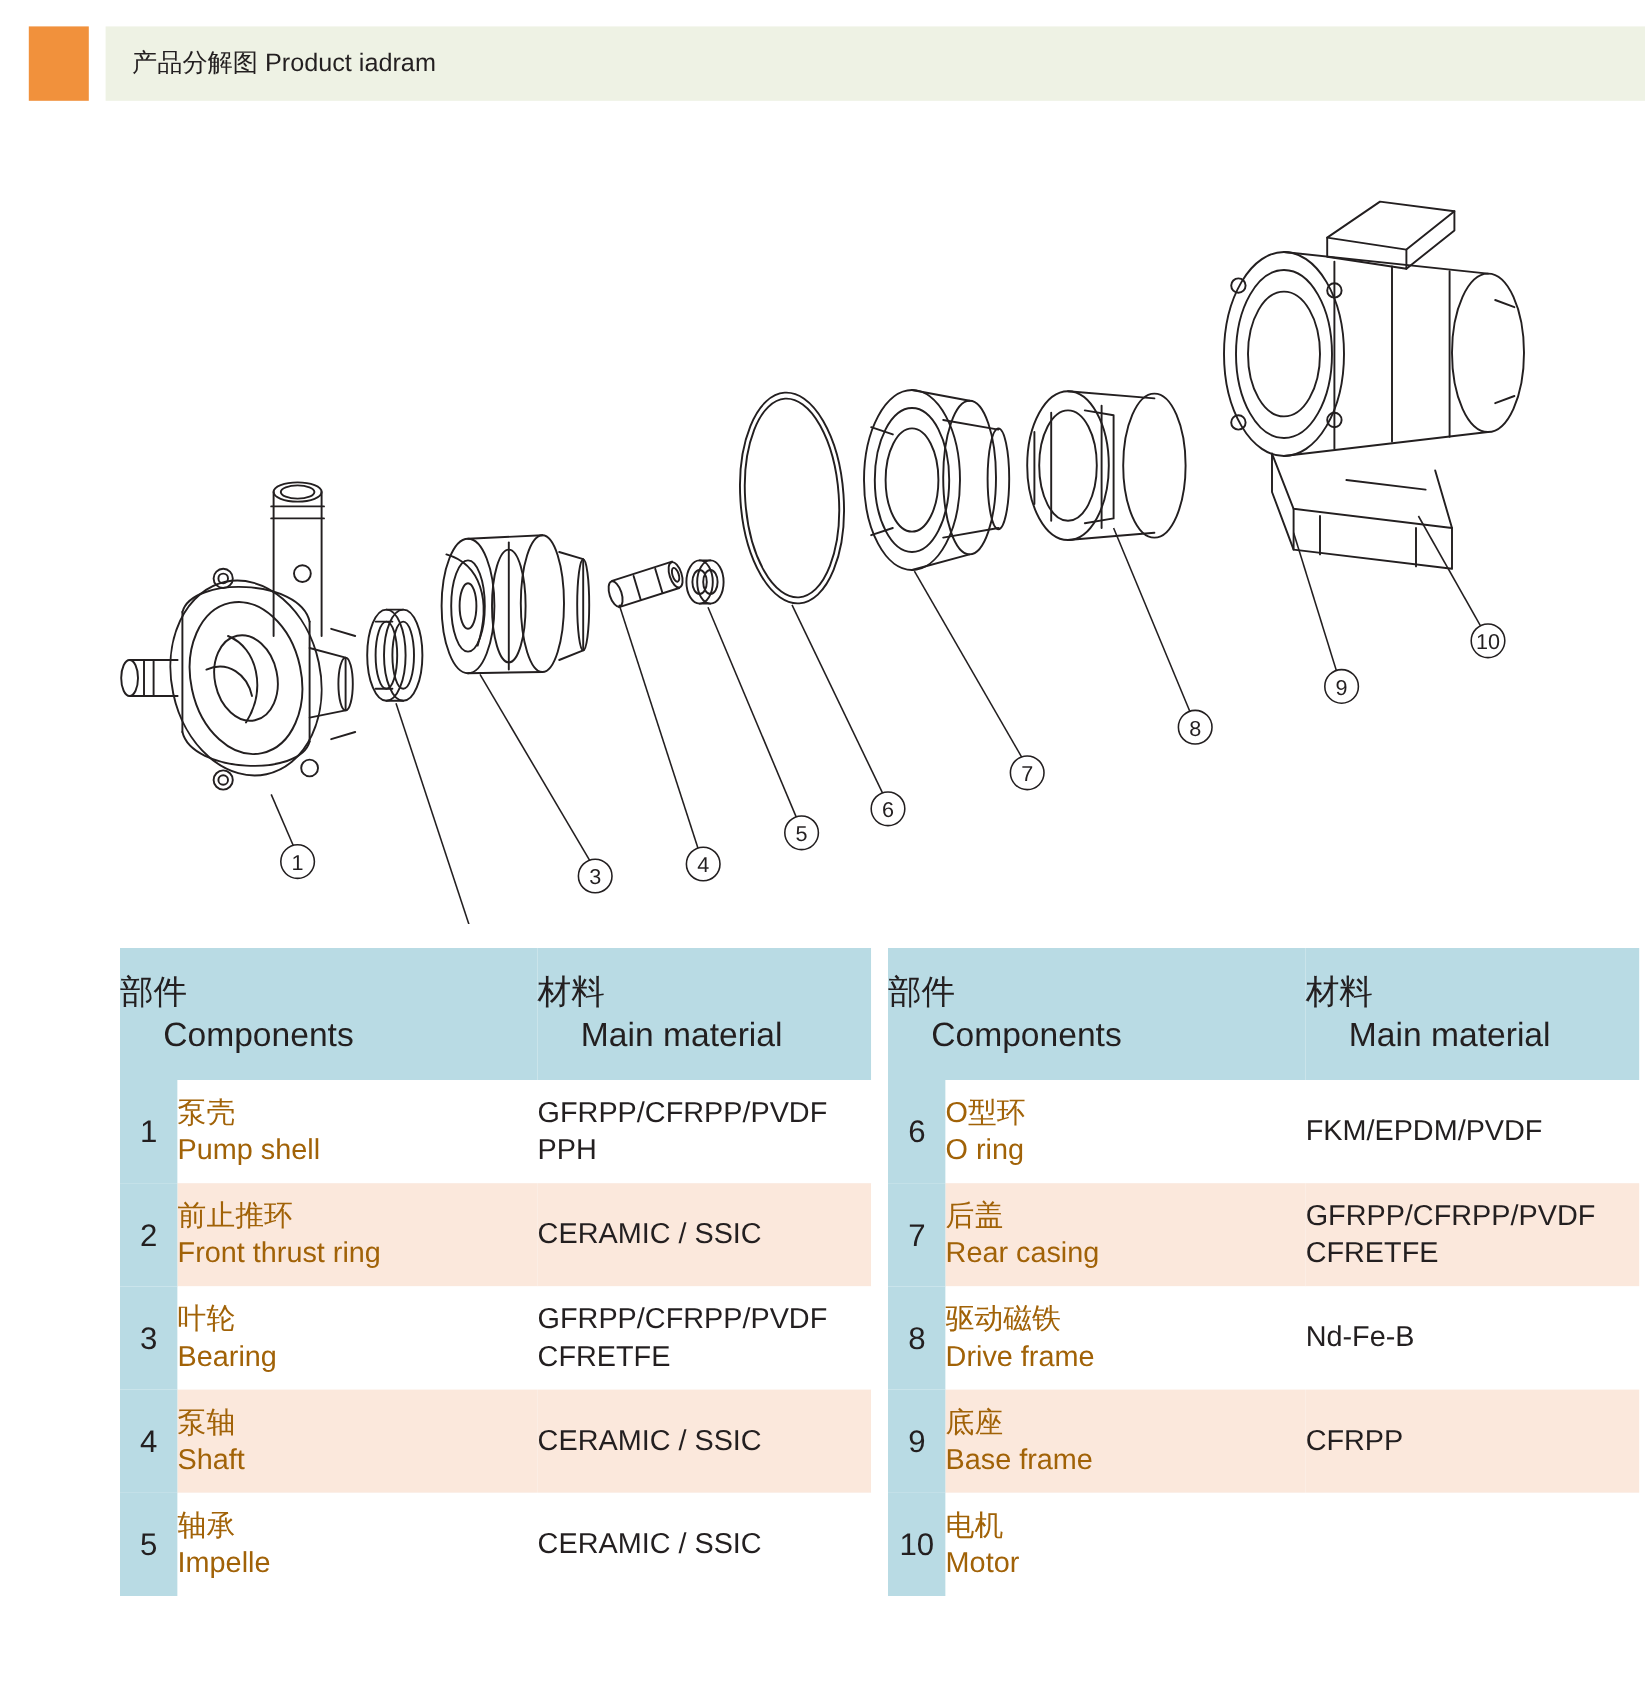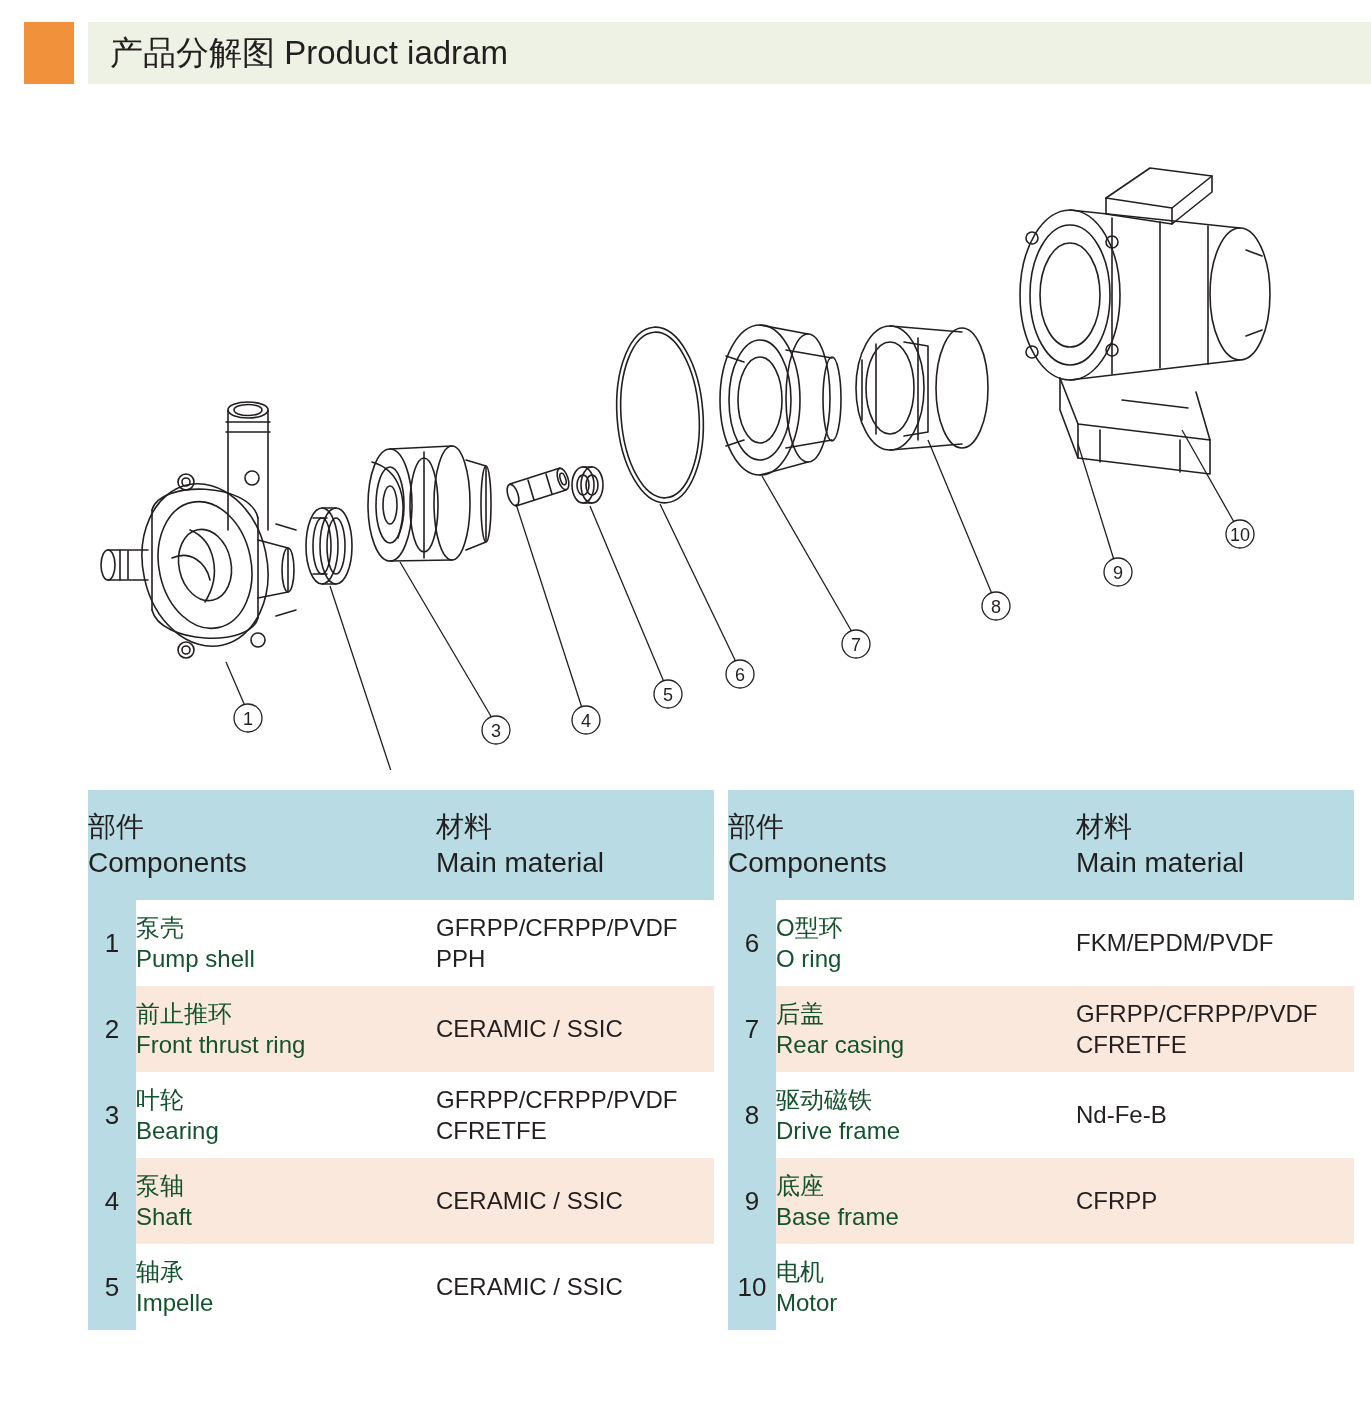--- a/index.html
+++ b/index.html
@@ -46,7 +46,7 @@
     top: 0;
     height: 65px;
     line-height: 62px;
-    font-size: 33px;
+    font-size: 21px;
     color: #231f20;
     white-space: nowrap;
   }

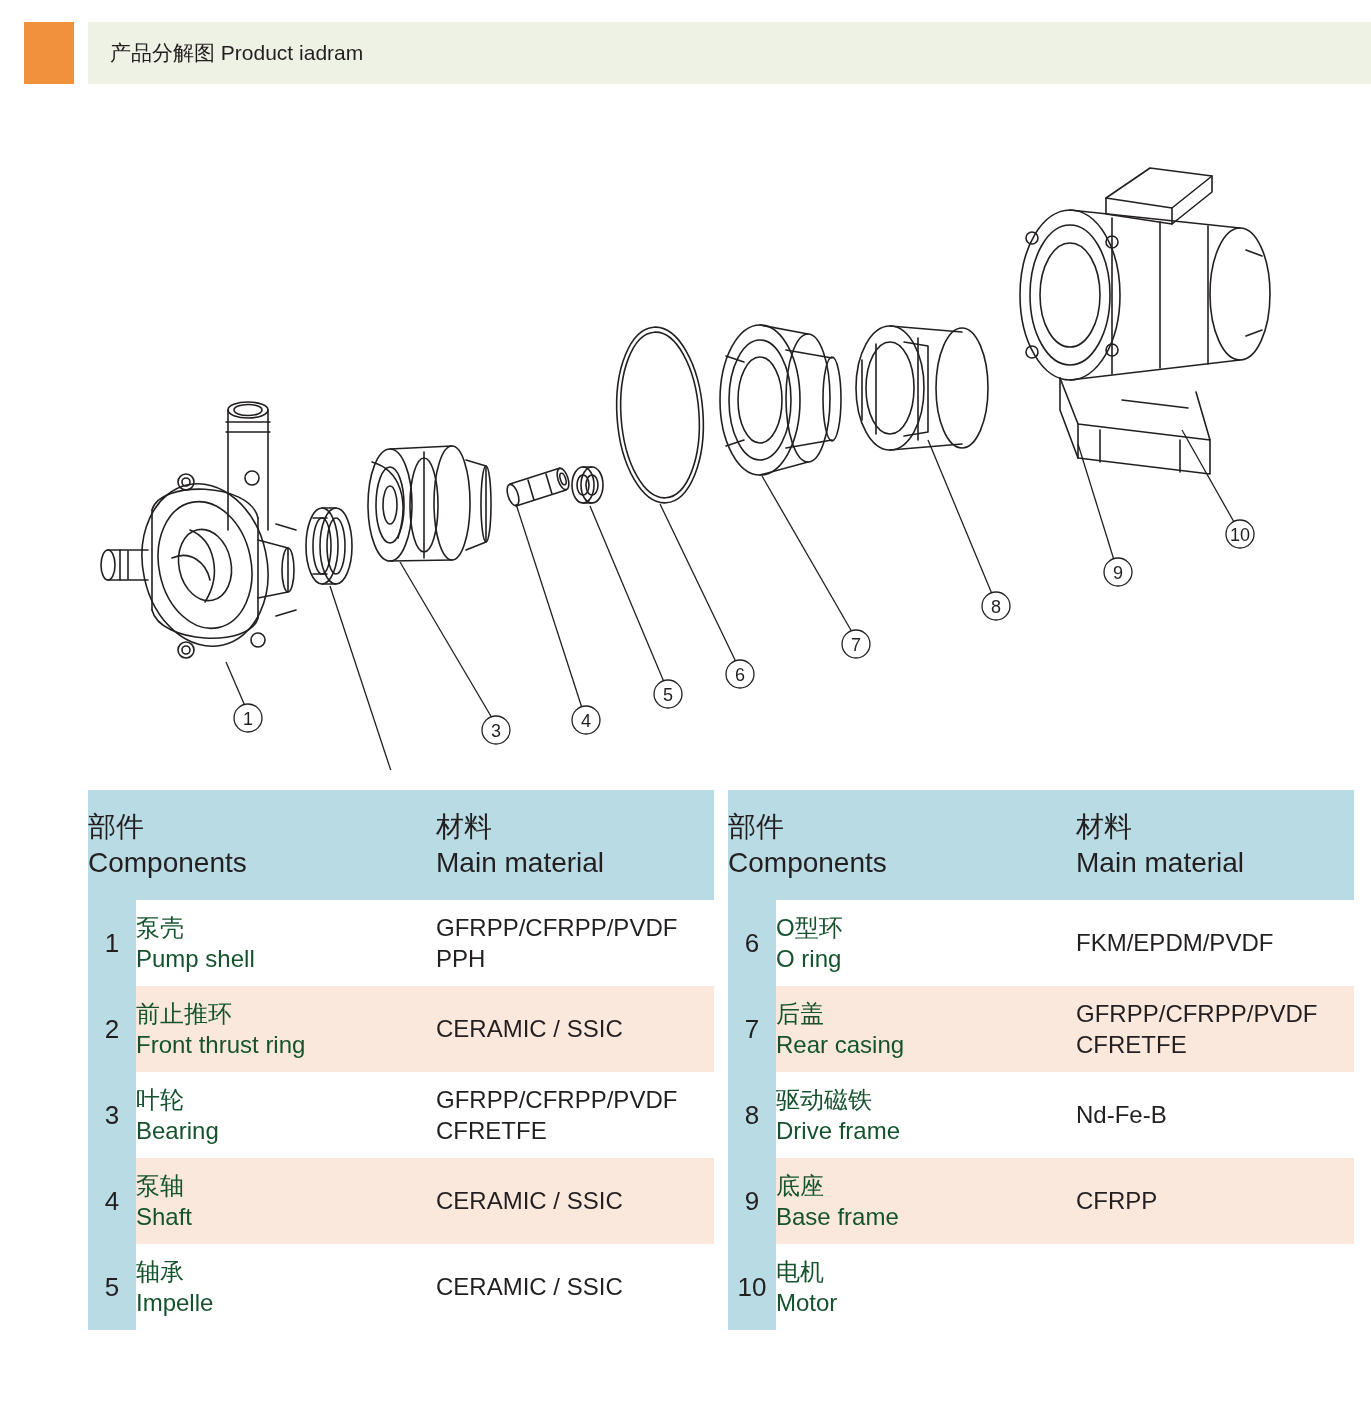--- a/index.html
+++ b/index.html
@@ -64,7 +64,7 @@
   
   .table-wrap {
     position: absolute;
-    left: 88px;
+    left: 100px;
     top: 790px;
     width: 1240px;
   }

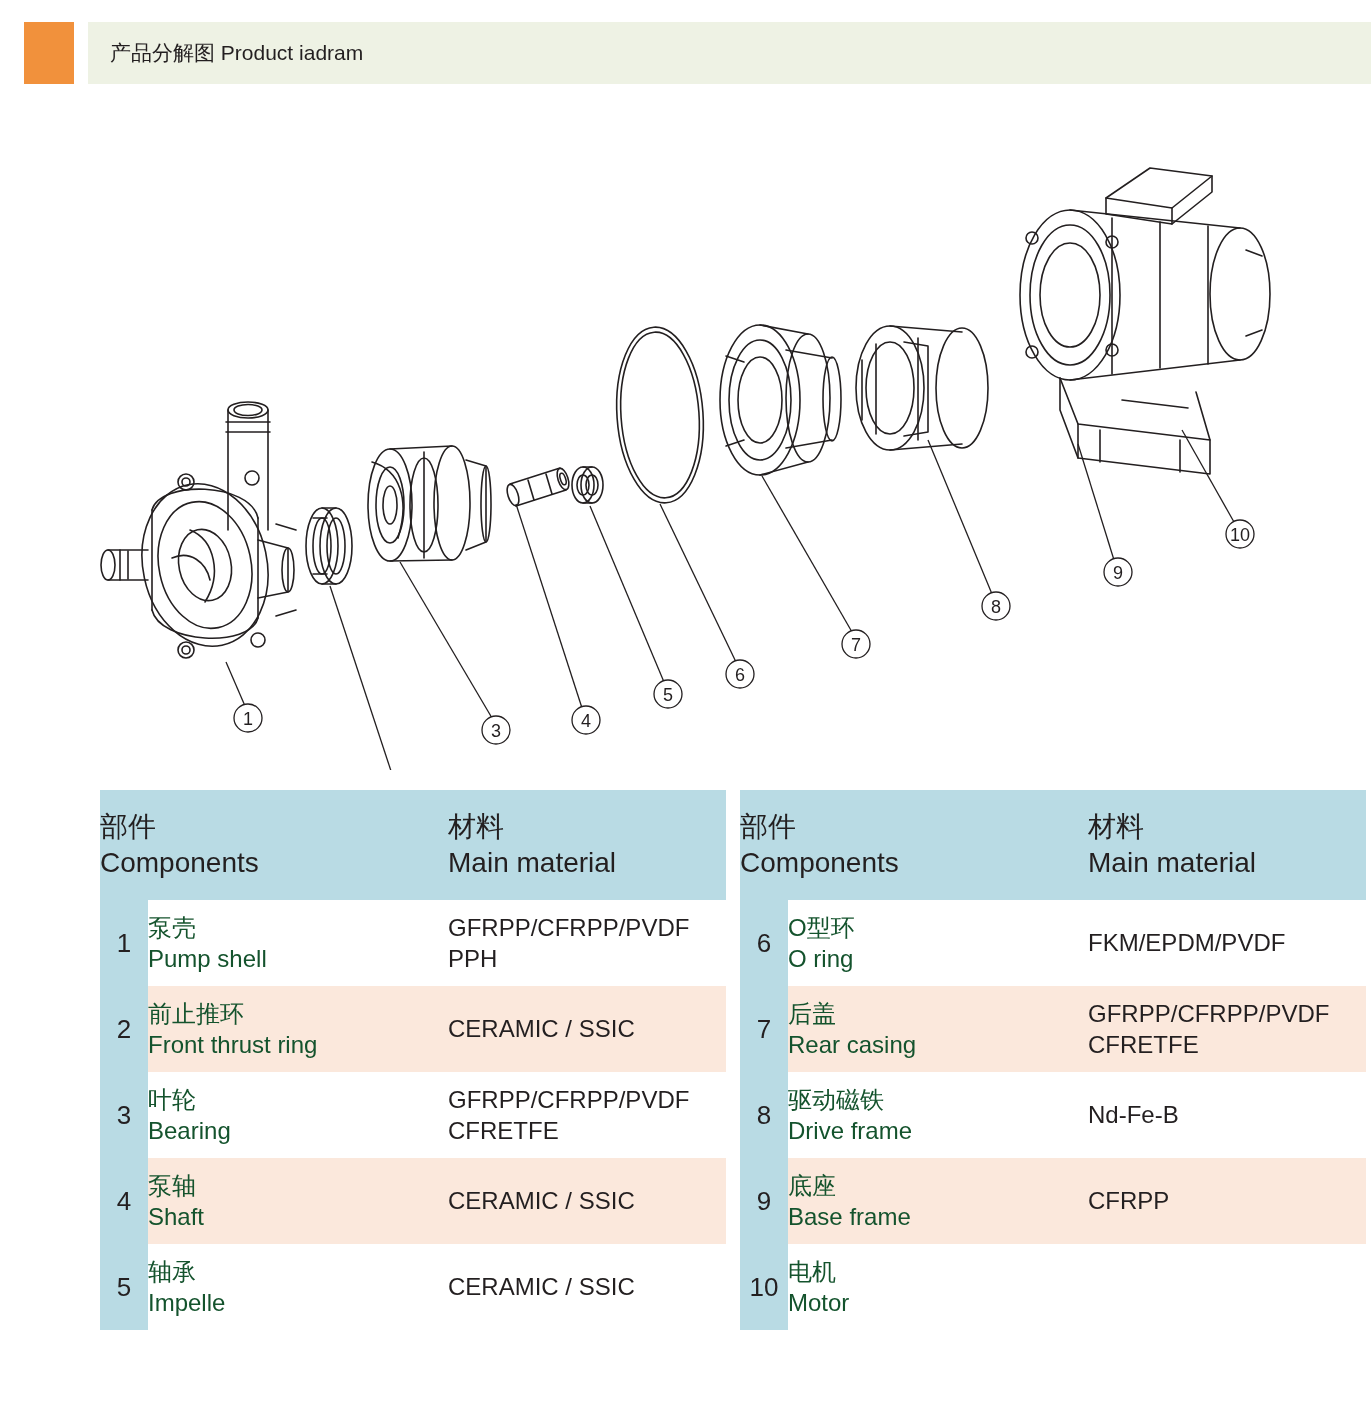--- a/index.html
+++ b/index.html
@@ -88,7 +88,7 @@
     color: #231f20;
   }
   .hdr-cell .cn { display: block; }
-  .hdr-cell .en { display: block; }
+  .hdr-cell .en { display: block; padding-left: 36px; }
   .gap-col {
     width: 14px;
     background: #ffffff;

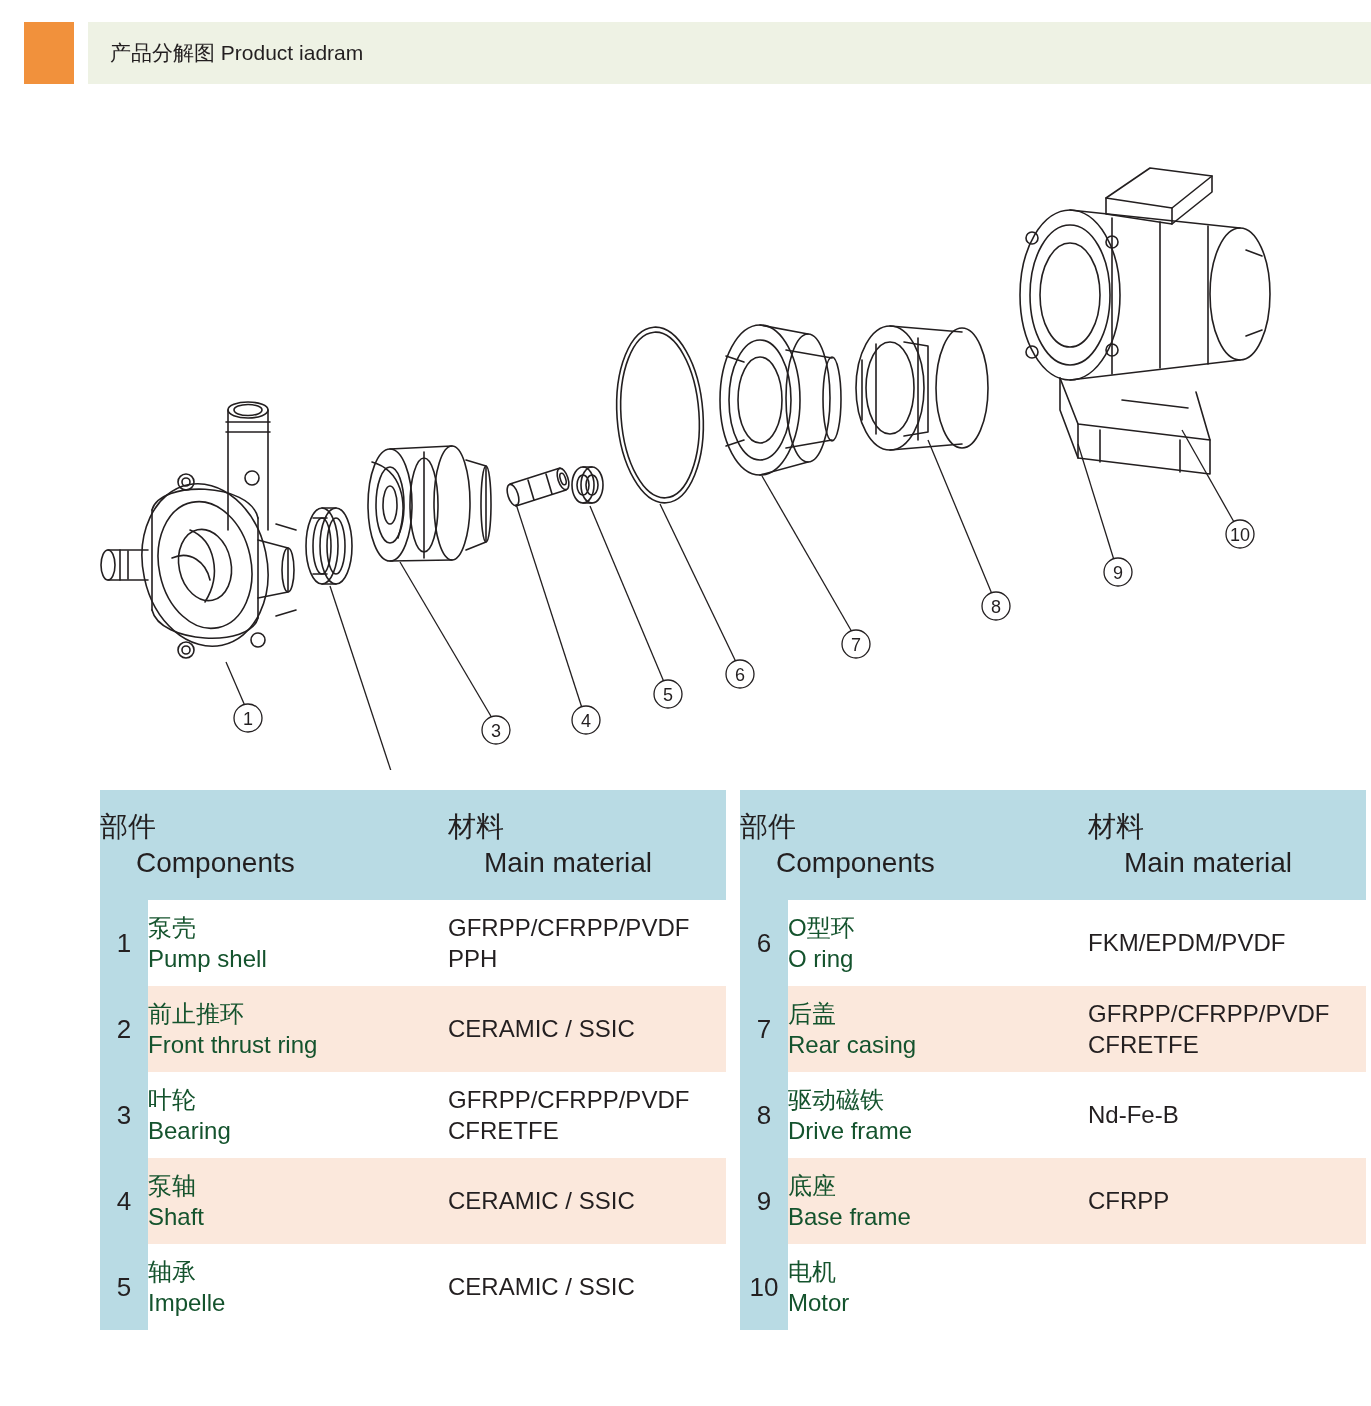--- a/index.html
+++ b/index.html
@@ -104,7 +104,7 @@
     padding-left: 14px;
     font-size: 24px;
     line-height: 1.3;
-    color: #14532d;
+    color: #a16207;
   }
   .mat-cell {
     padding-left: 14px;

